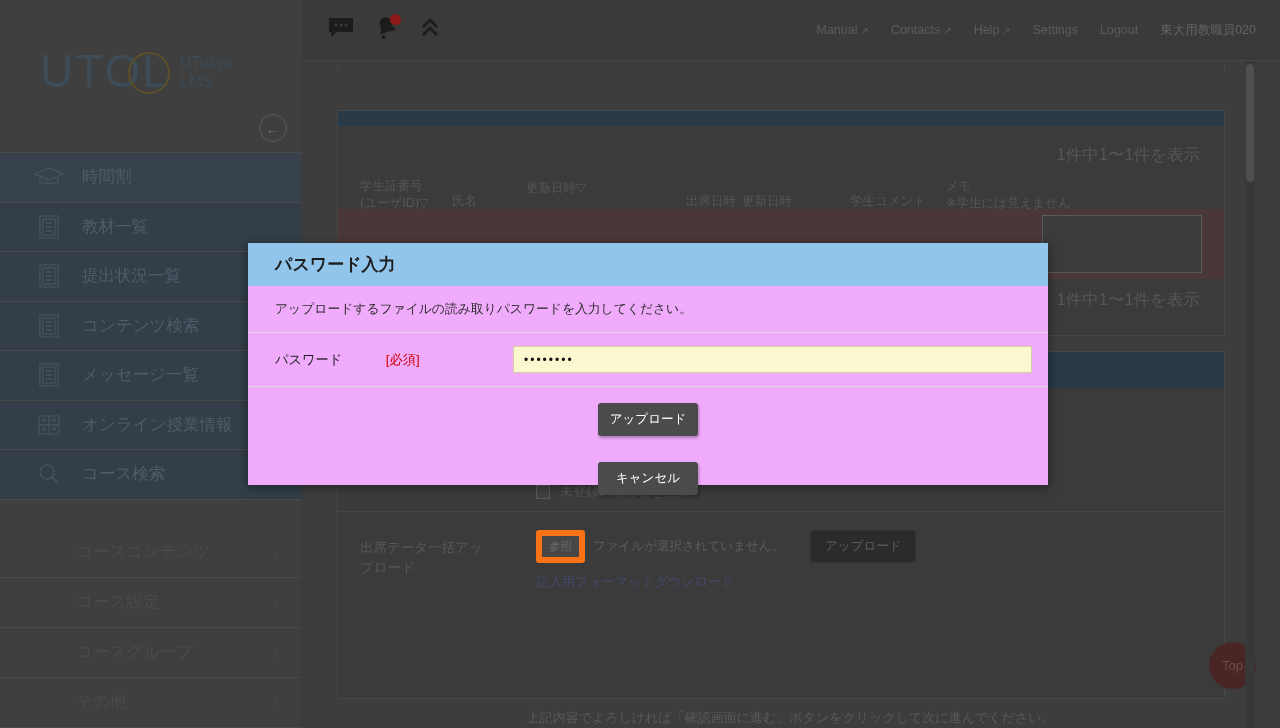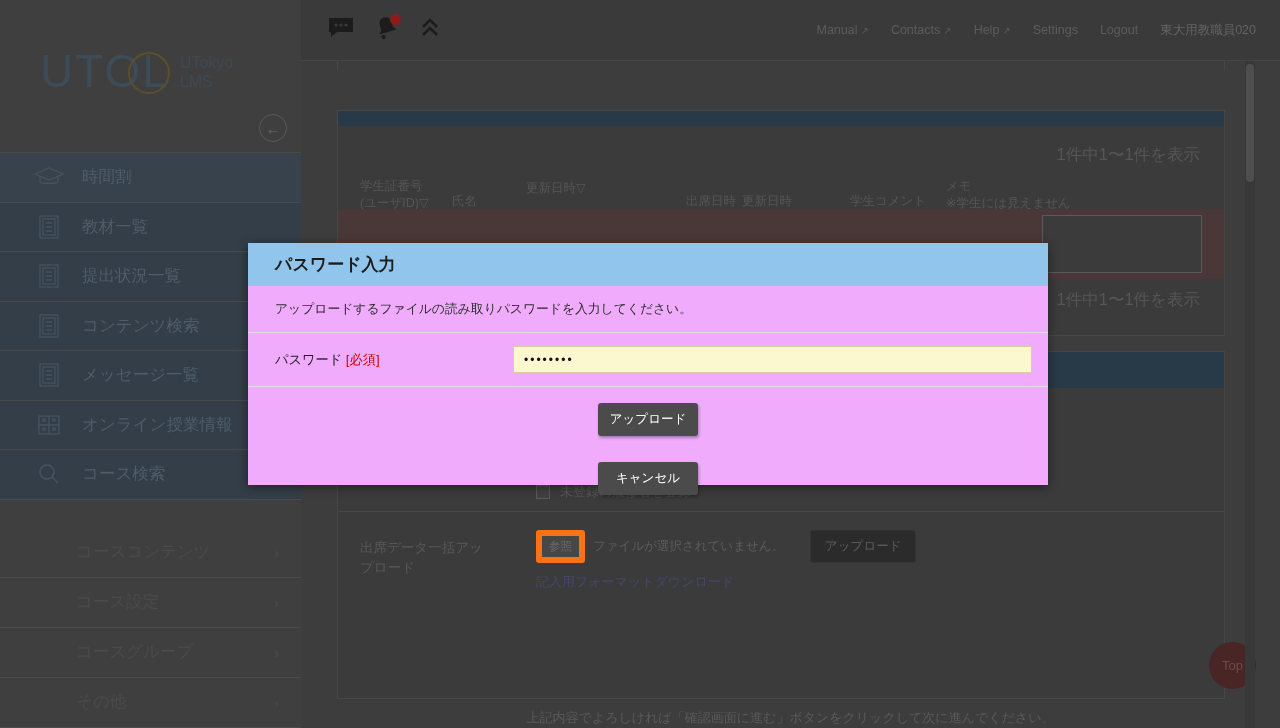--- a/index.html
+++ b/index.html
@@ -223,7 +223,7 @@
     border-bottom: 1px solid #dcdcdc;
   }
   .field-label { flex: 0 0 238px; font-size: 13.2px; color: #1d1d1d; }
-  .req { color: #cc0000; }
+  .req { color: #cc0000; margin-left: 40px; }
   .pw-input {
     flex: 1; height: 27px; background: #fbf8cf;
     border: 1px solid #d4d0a5;

